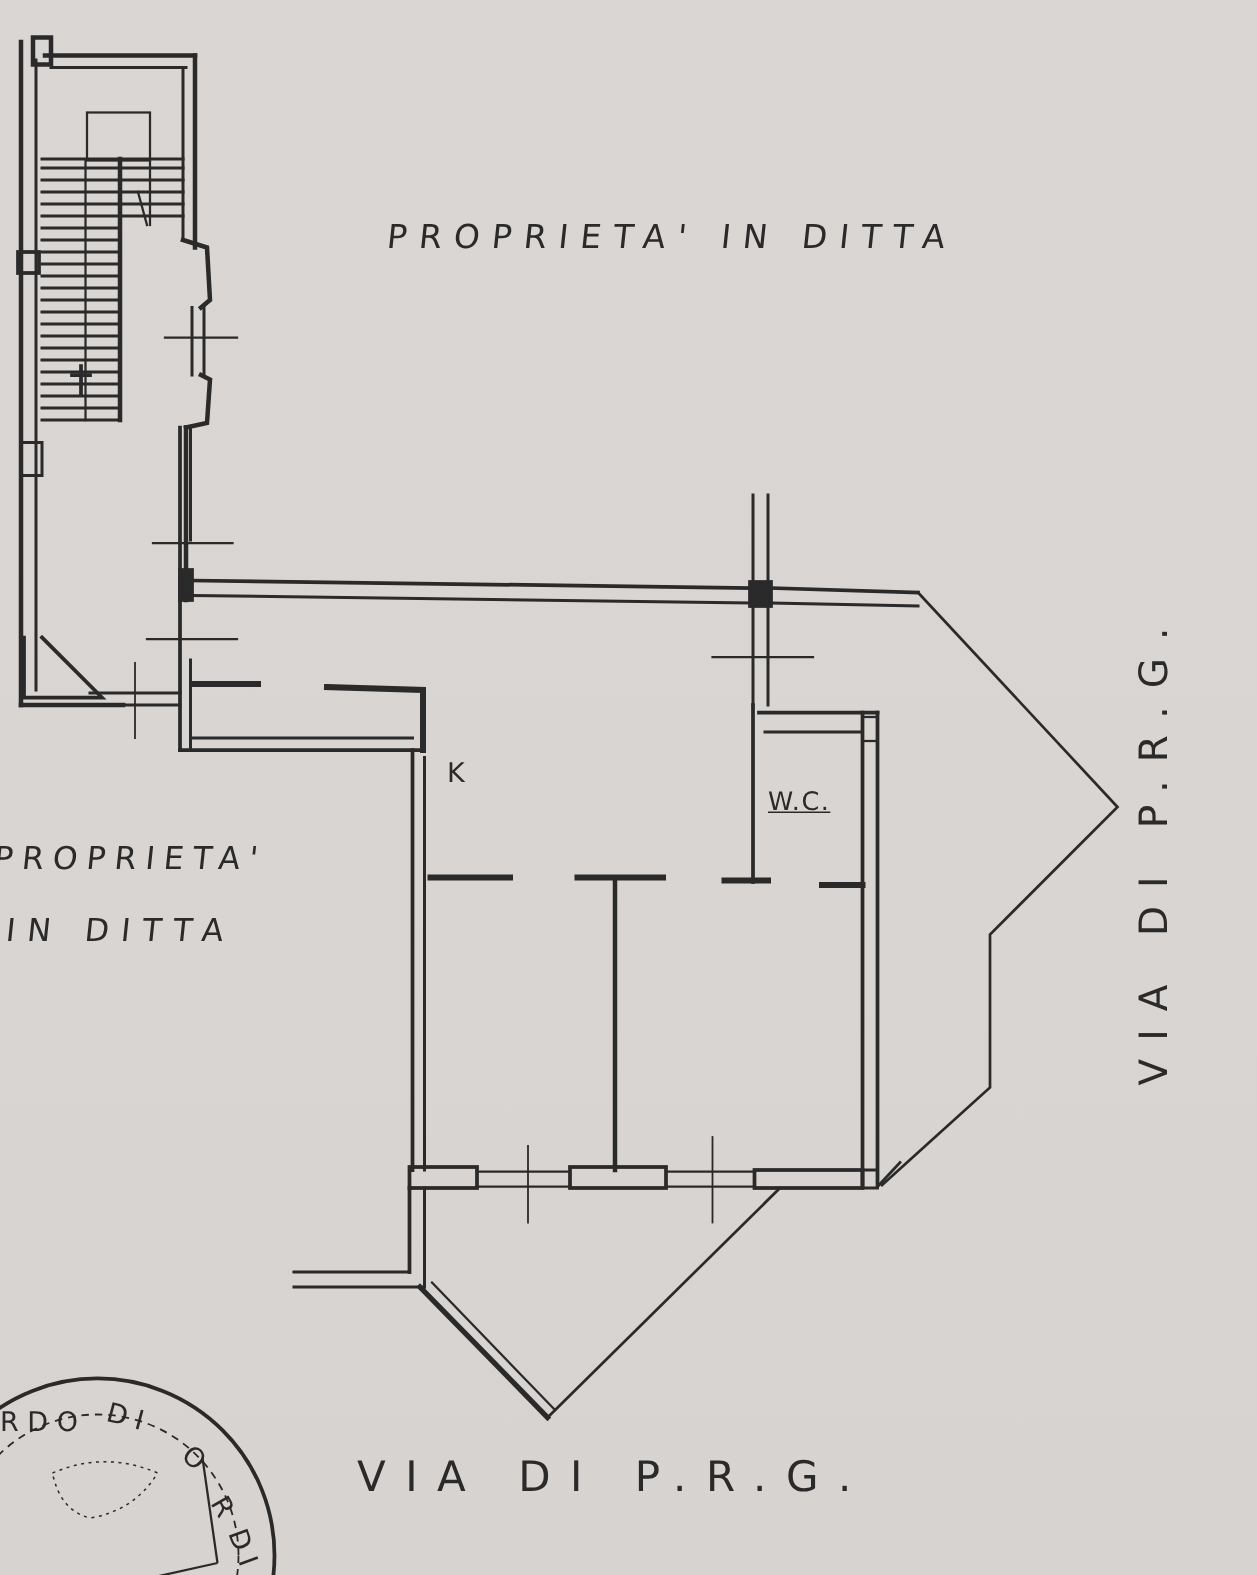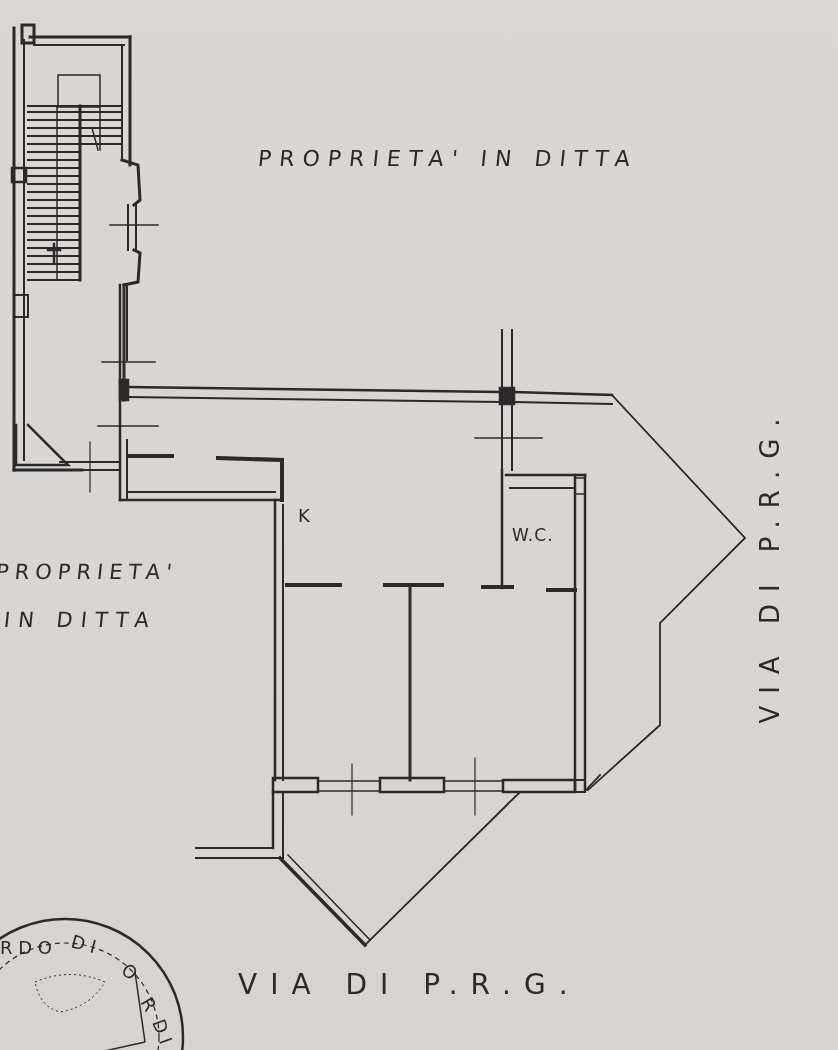--- a/index.html
+++ b/index.html
@@ -55,6 +55,7 @@
       left: 512px; top: 525px;
       font-size: 17px;
       letter-spacing: 1px;
+      text-decoration: underline;
     }
     .street-right {
       left: 770px; top: 565px;

